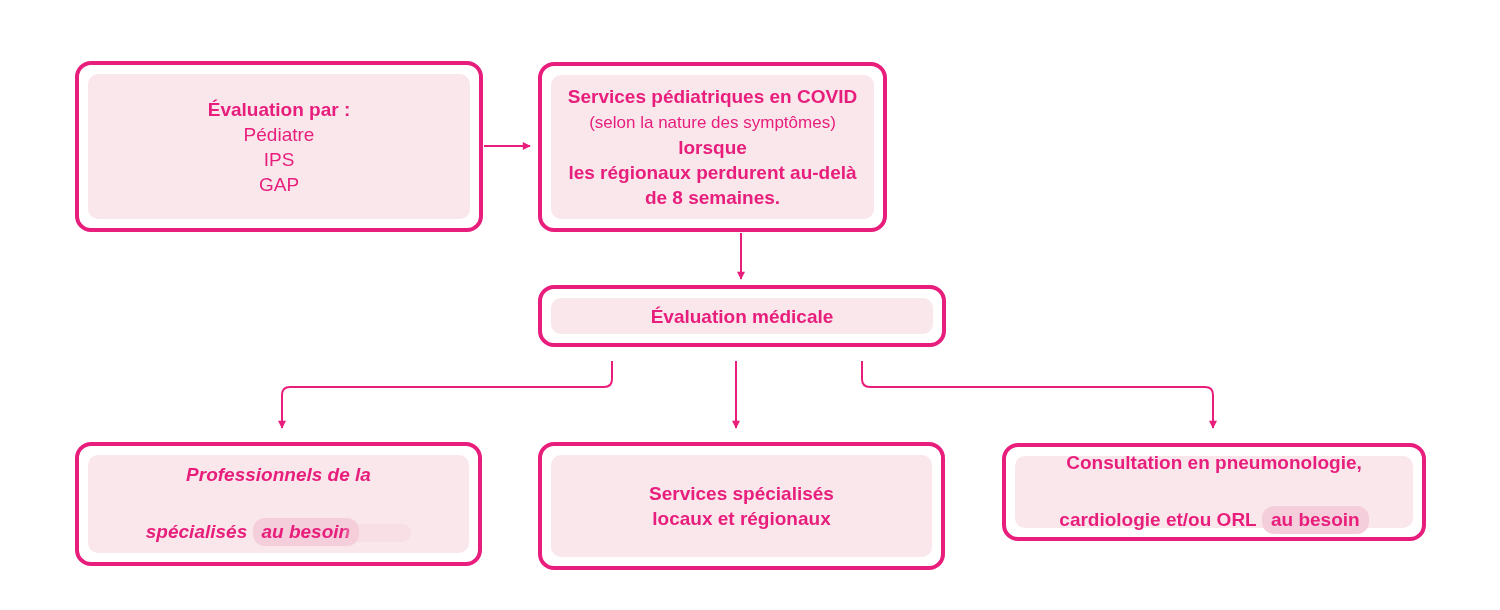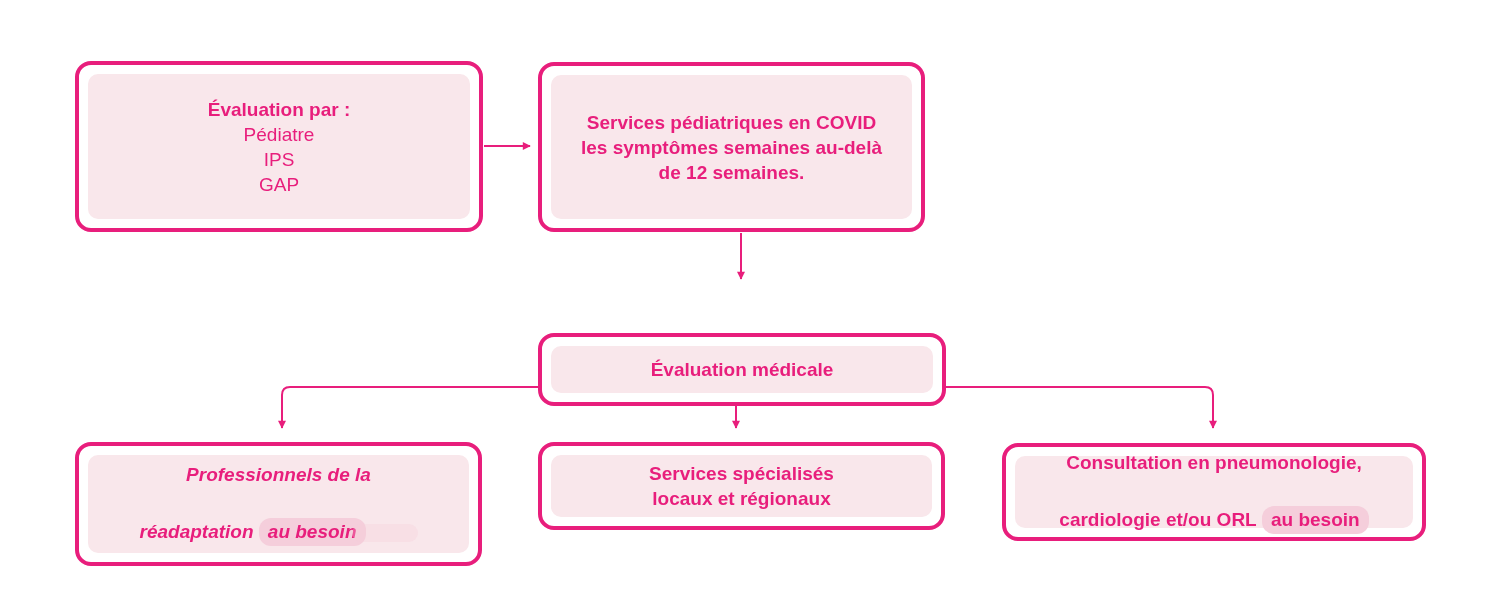--- a/index.html
+++ b/index.html
@@ -86,7 +86,7 @@
     </div>
   </div>
 
-  <div class="node" style="left:538px;top:62px;width:387px;height:170px;">
+  <div class="node" style="left:538px;top:62px;width:349px;height:170px;">
     <div class="node-fill">
       <div class="bold">Services pédiatriques en COVID</div>
       <div class="bold">les symptômes semaines au-delà</div>

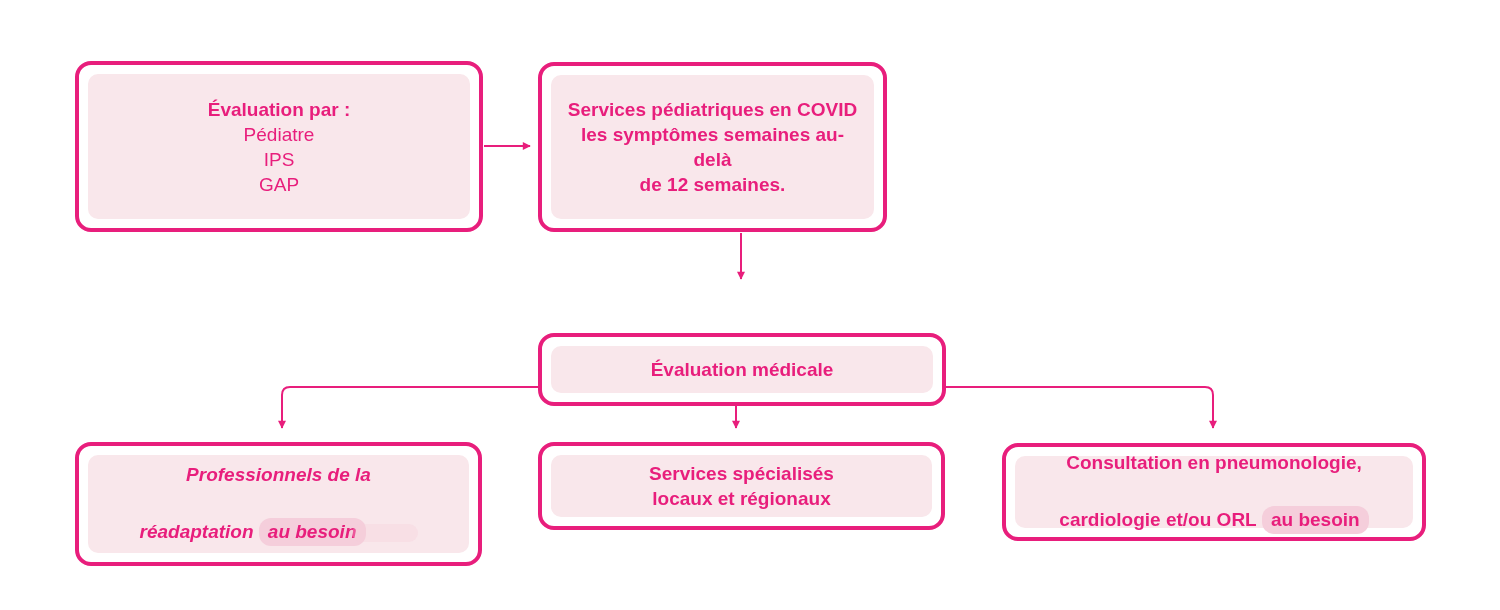--- a/index.html
+++ b/index.html
@@ -89,6 +89,10 @@
   <div class="node" style="left:538px;top:62px;width:349px;height:170px;">
     <div class="node-fill">
       <div class="bold">Services pédiatriques en COVID</div>
+      <div>
+        <span class="regular small">(selon la nature des symptômes)</span>
+        <span class="bold">lorsque</span>
+      </div>
       <div class="bold">les symptômes semaines au-delà</div>
       <div class="bold">de 12 semaines.</div>
     </div>

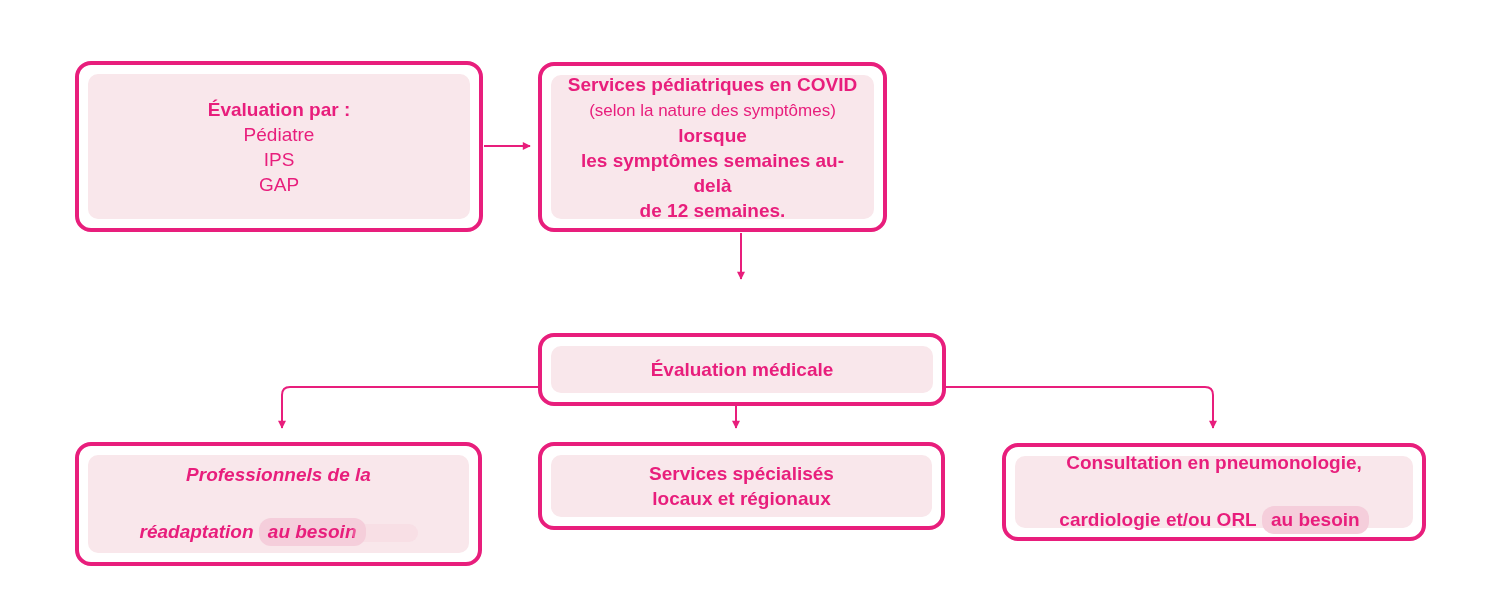--- a/index.html
+++ b/index.html
@@ -93,7 +93,7 @@
         <span class="regular small">(selon la nature des symptômes)</span>
         <span class="bold">lorsque</span>
       </div>
-      <div class="bold">les symptômes semaines au-delà</div>
+      <div class="bold">les régionaux perdurent au-delà</div>
       <div class="bold">de 12 semaines.</div>
     </div>
   </div>

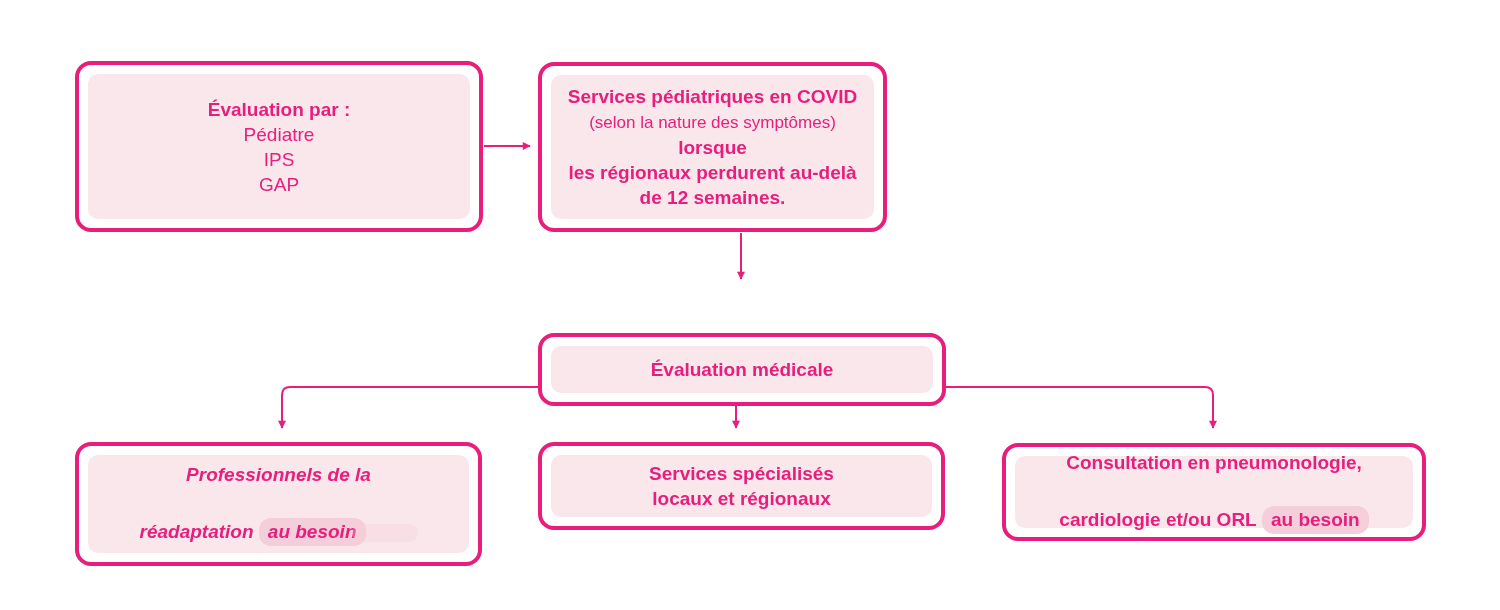--- a/index.html
+++ b/index.html
@@ -94,7 +94,7 @@
         <span class="bold">lorsque</span>
       </div>
       <div class="bold">les régionaux perdurent au-delà</div>
-      <div class="bold">de 12 semaines.</div>
+      <div class="bold">de 8 semaines.</div>
     </div>
   </div>
 

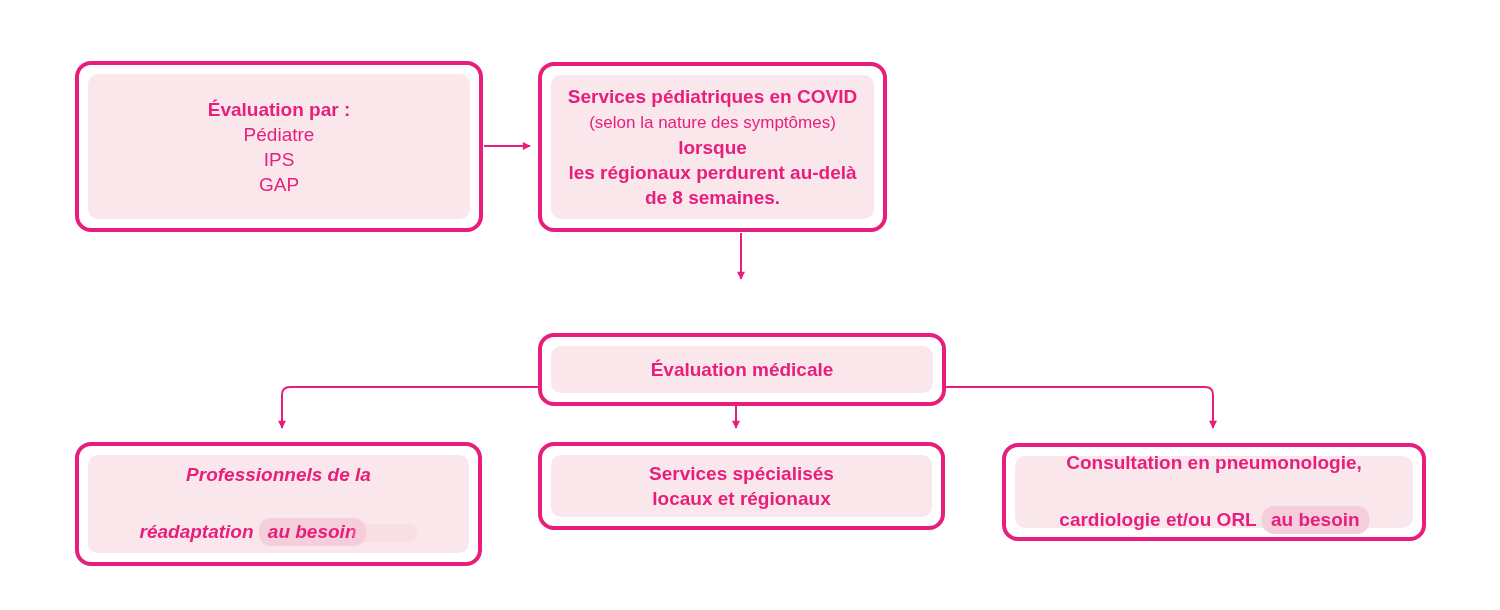--- a/index.html
+++ b/index.html
@@ -98,7 +98,7 @@
     </div>
   </div>
 
-  <div class="node" style="left:538px;top:285px;width:408px;height:73px;margin-top:48px;">
+  <div class="node" style="left:538px;top:285px;width:408px;height:62px;">
     <div class="node-fill">
       <div class="bold">Évaluation médicale</div>
     </div>

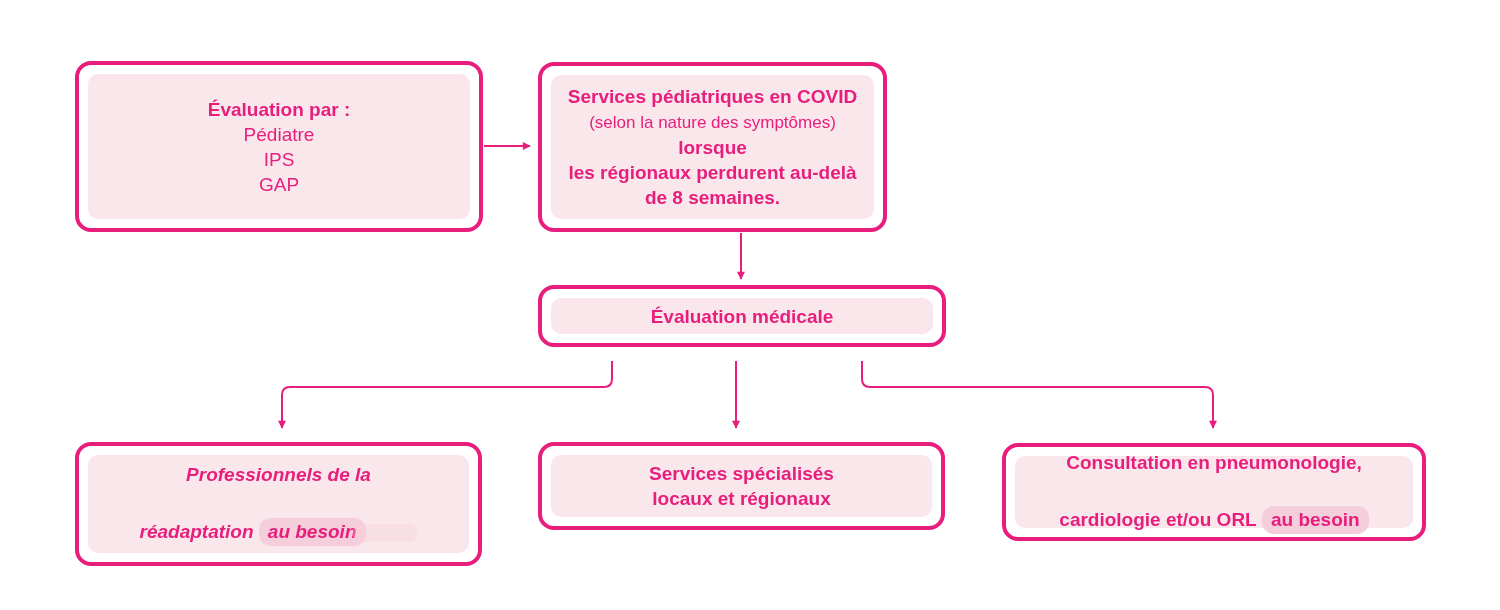--- a/index.html
+++ b/index.html
@@ -114,7 +114,7 @@
     </div>
   </div>
 
-  <div class="node" style="left:538px;top:442px;width:407px;height:88px;">
+  <div class="node" style="left:538px;top:442px;width:407px;height:128px;">
     <div class="node-fill">
       <div class="bold">Services spécialisés</div>
       <div class="bold">locaux et régionaux</div>

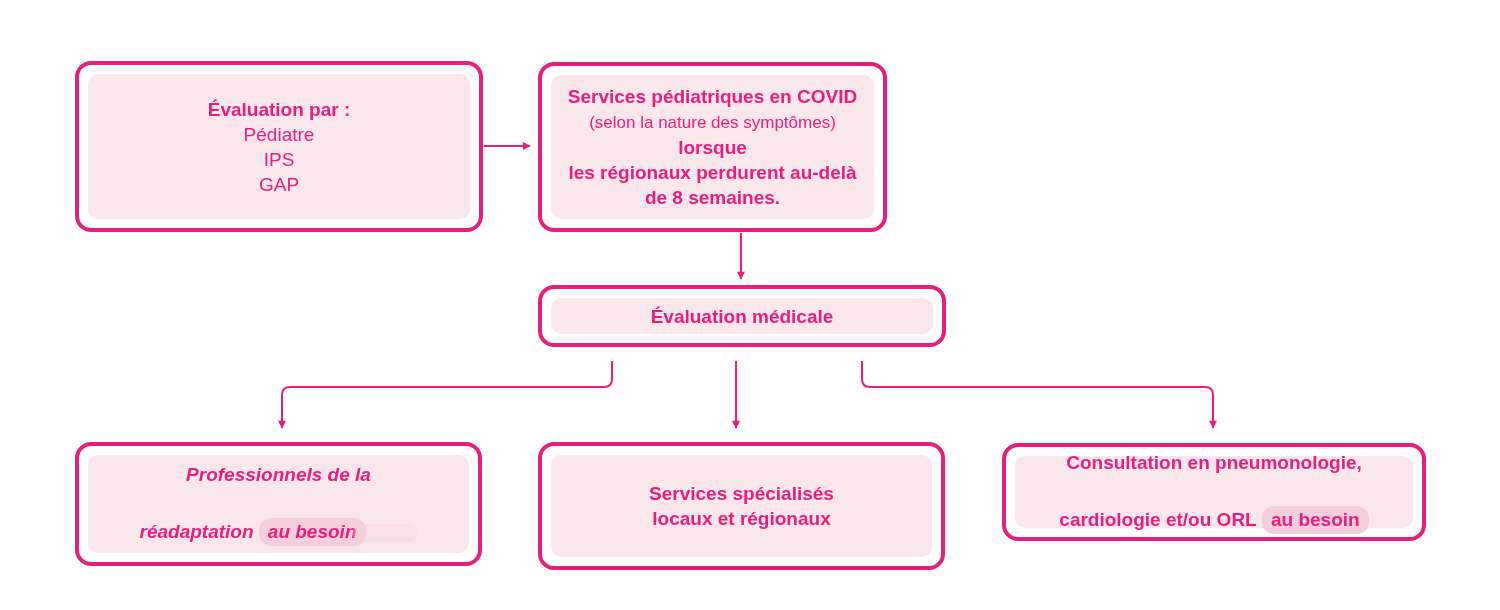--- a/index.html
+++ b/index.html
@@ -108,7 +108,7 @@
     <div class="node-fill">
       <div class="bold">Professionnels de la</div>
       <div>
-        <span class="bold">réadaptation</span>
+        <span class="bold">spécialisés</span>
         <span class="bold highlight">au besoin</span><span class="tail"></span>
       </div>
     </div>

